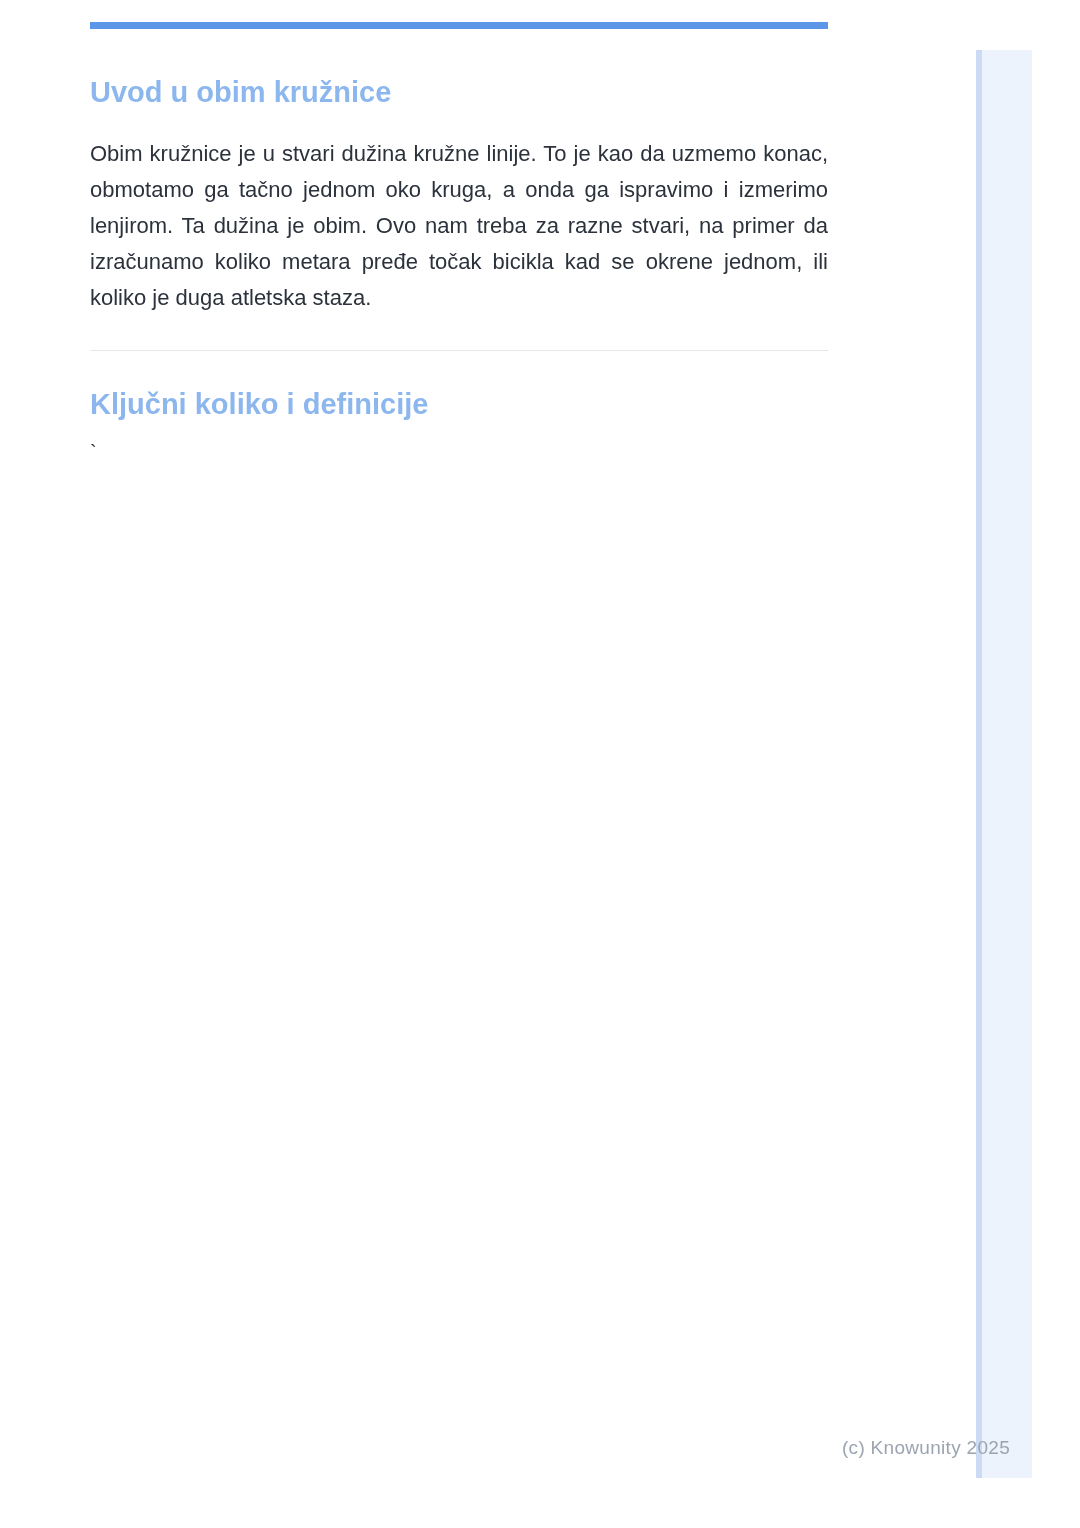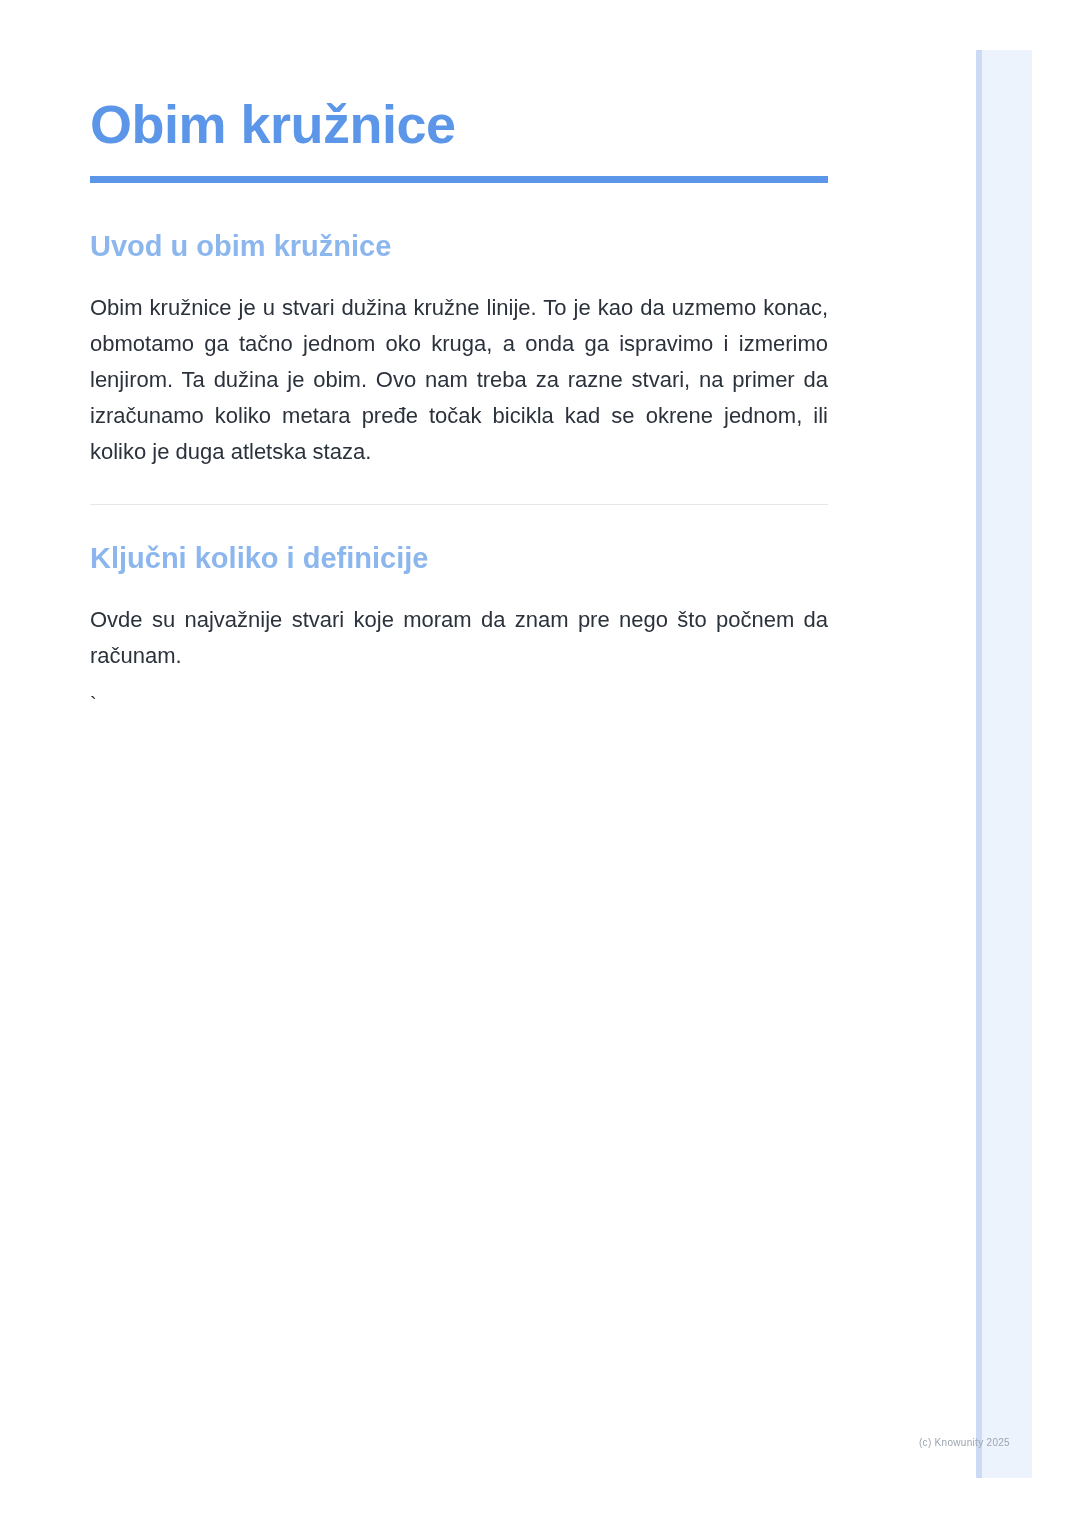--- a/index.html
+++ b/index.html
@@ -98,7 +98,6 @@
 
   <div class="content">
 
-    <h1 class="page-title">Obim kružnice</h1>
 
     <div class="title-rule"></div>
 

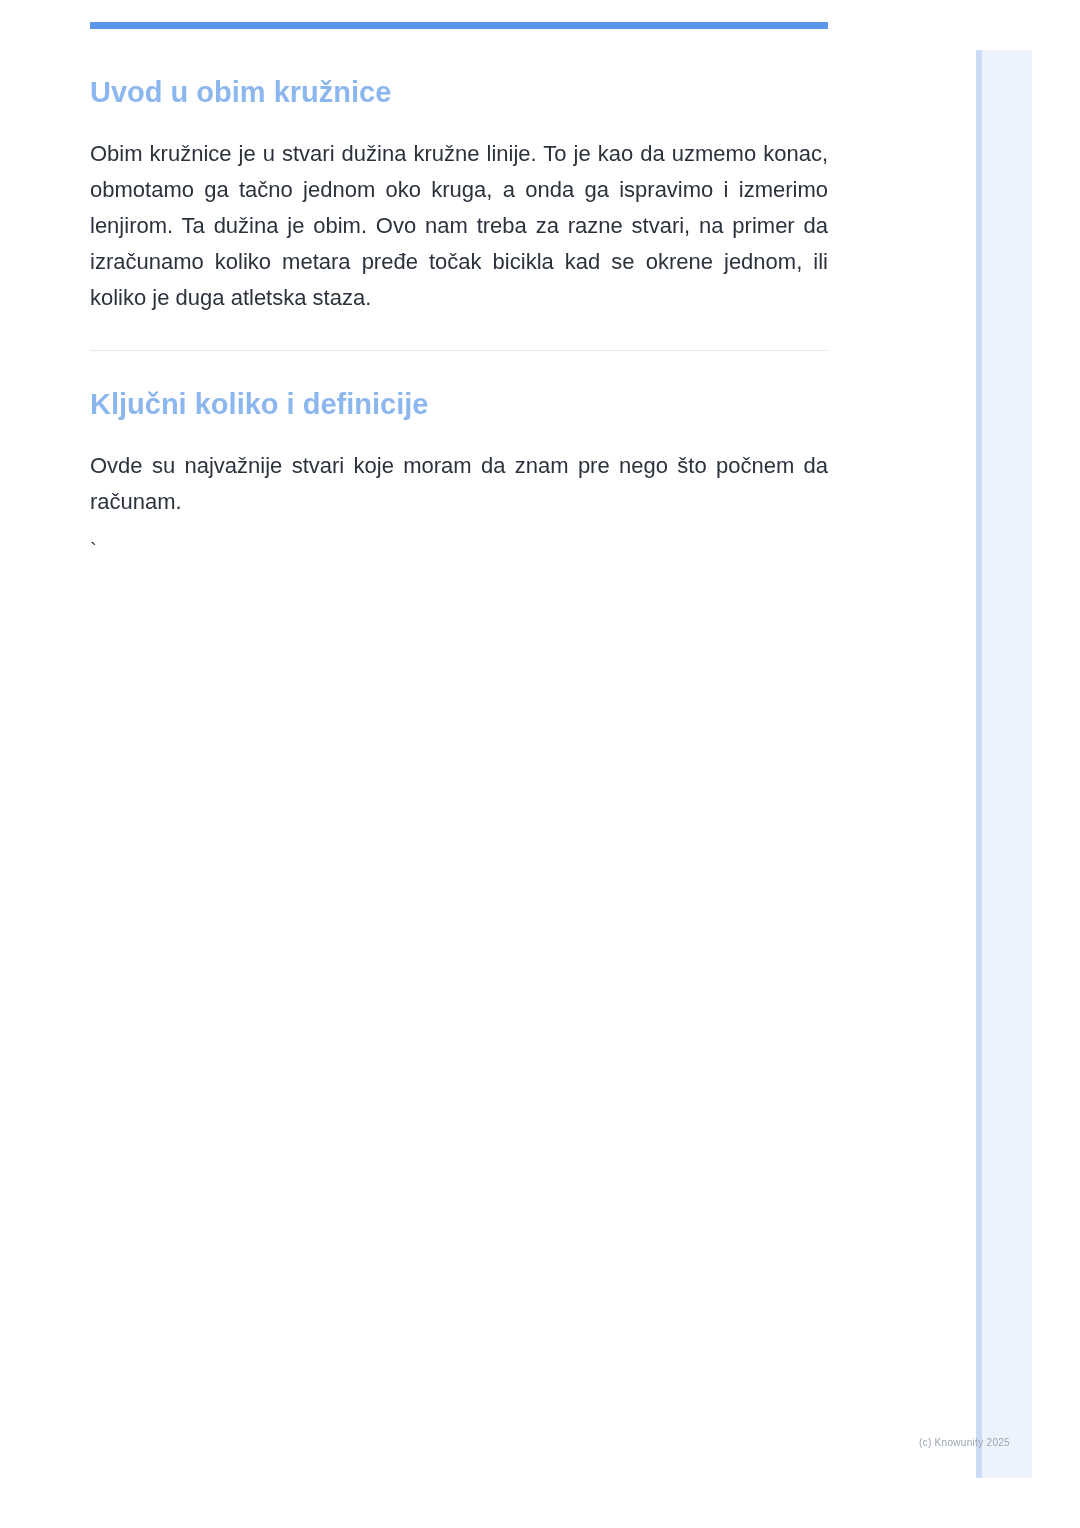--- a/index.html
+++ b/index.html
@@ -110,7 +110,6 @@
 
     <section class="section-second">
       <h2 class="section-heading">Ključni koliko i definicije</h2>
-      <p class="section-body">Ovde su najvažnije stvari koje moram da znam pre nego što počnem da računam.</p>
     </section>
 
     <div class="stray">`</div>

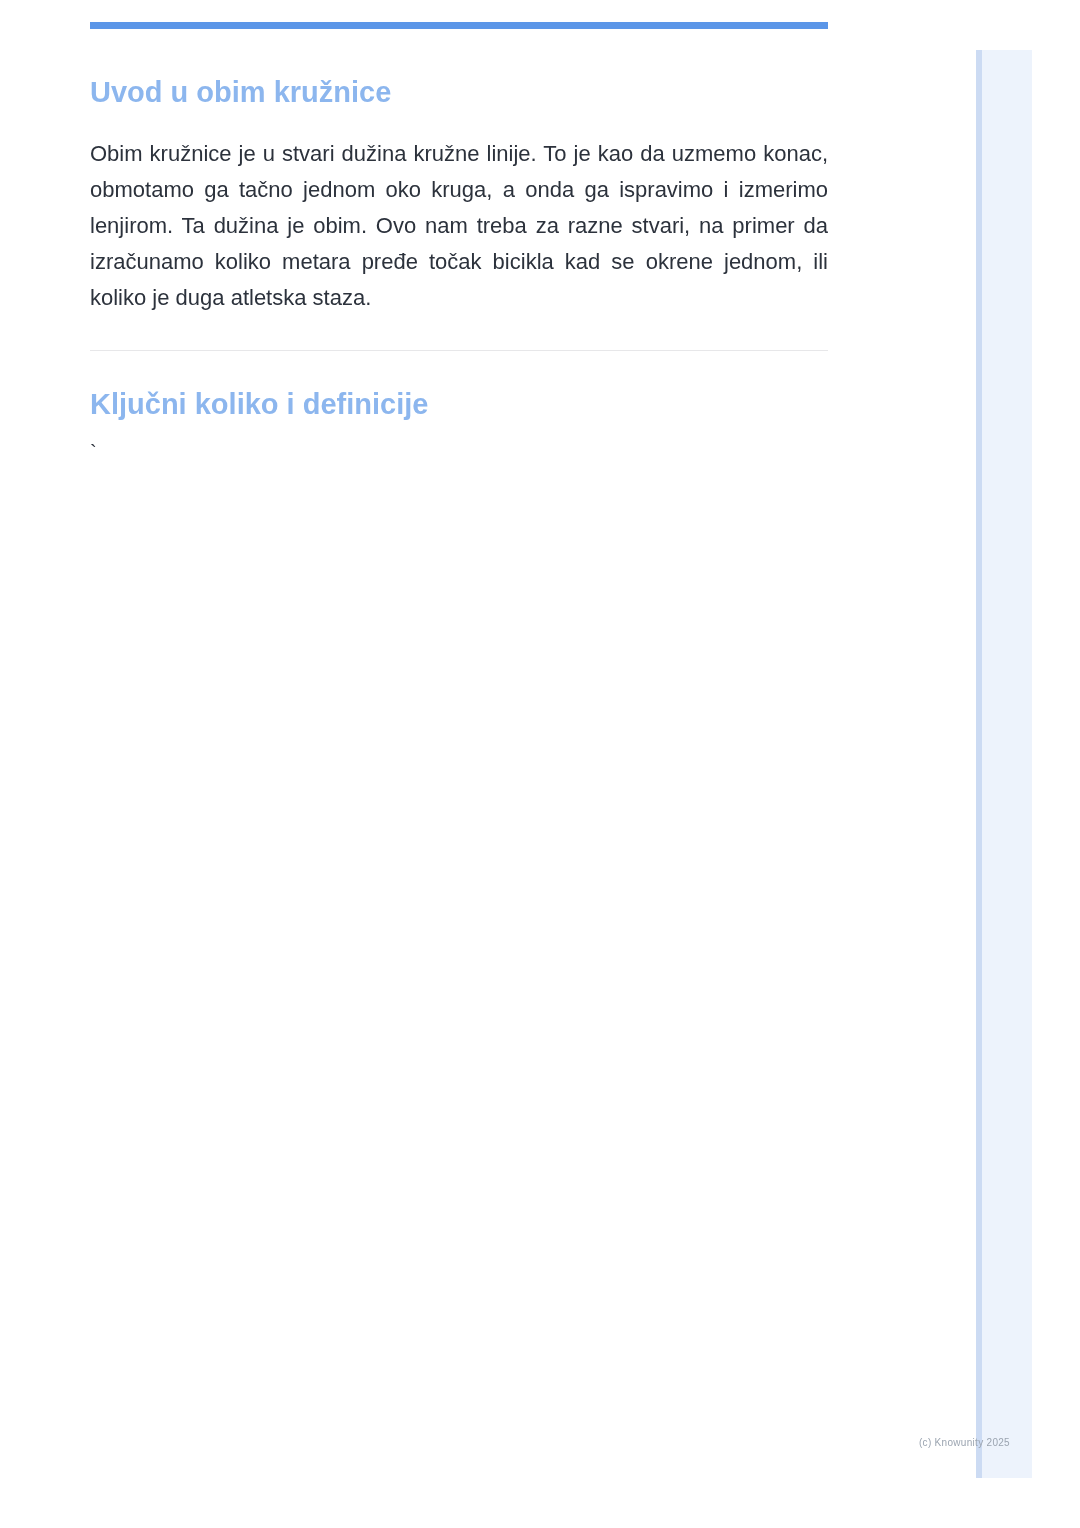--- a/index.html
+++ b/index.html
@@ -84,7 +84,7 @@
     position:absolute;
     top:1437px;
     right:70px;
-    font-size:10px;
+    font-size:19px;
     letter-spacing:0.3px;
     color:var(--footer-text-color);
   }

